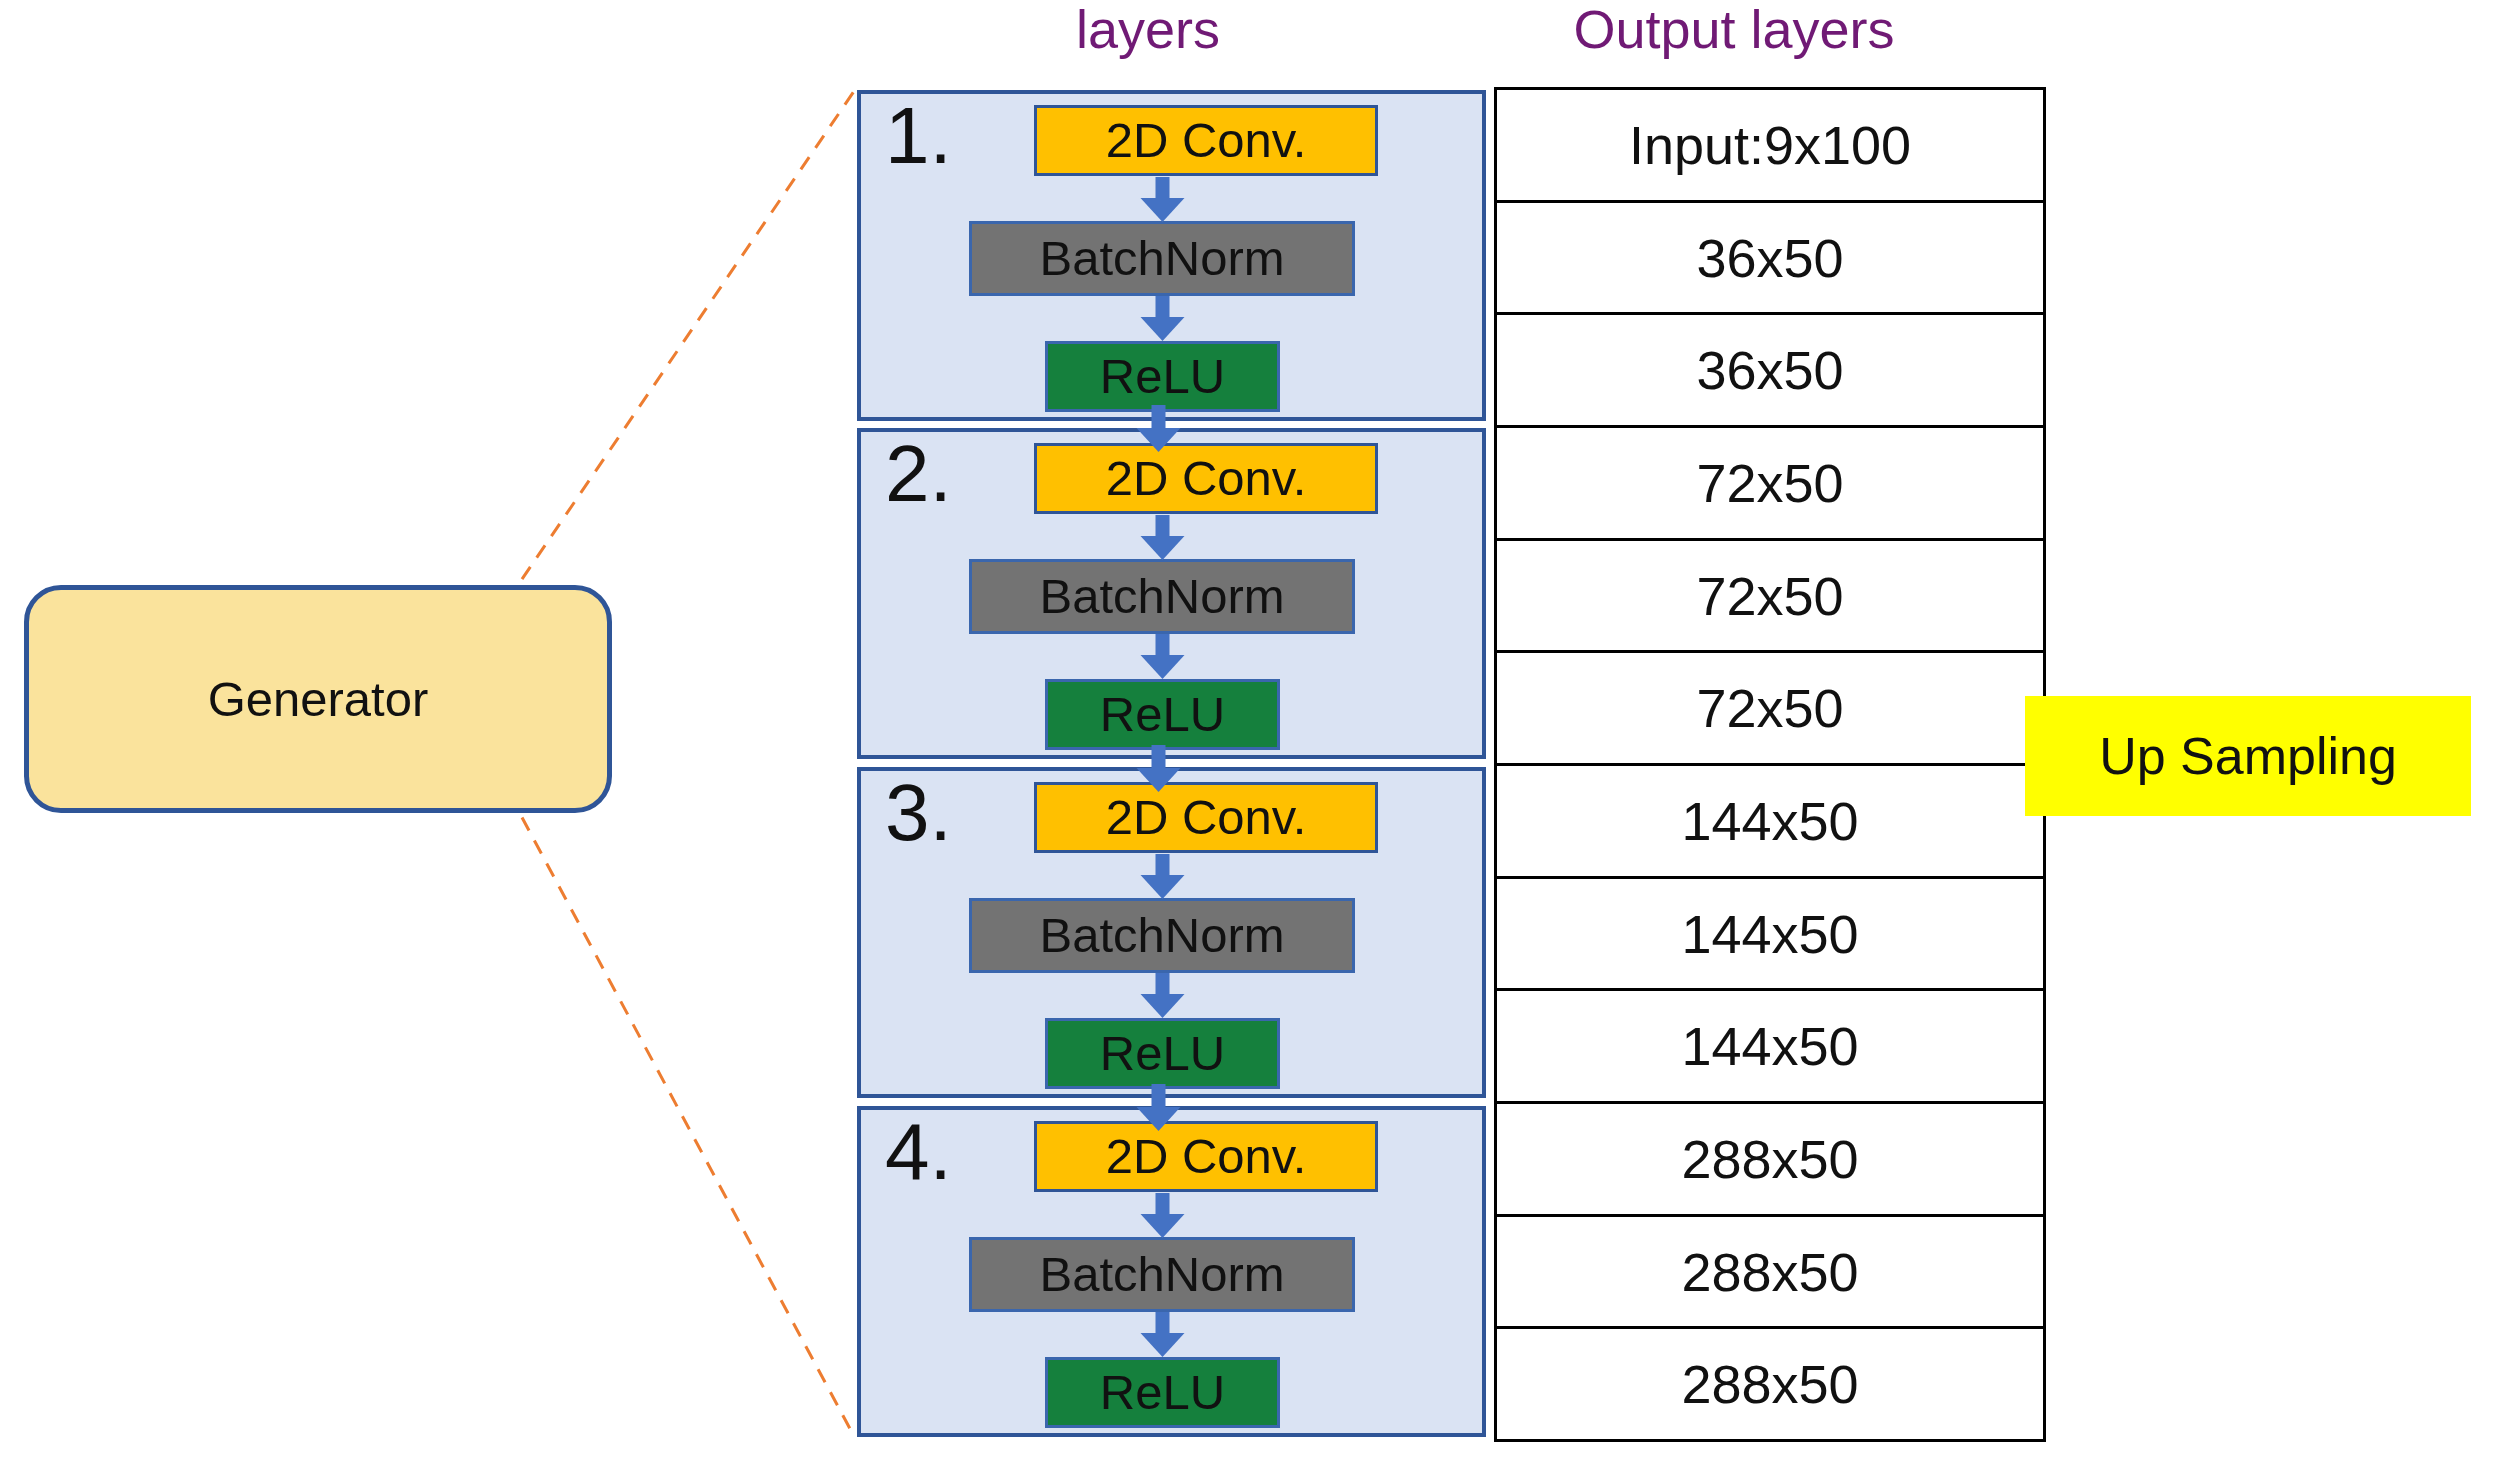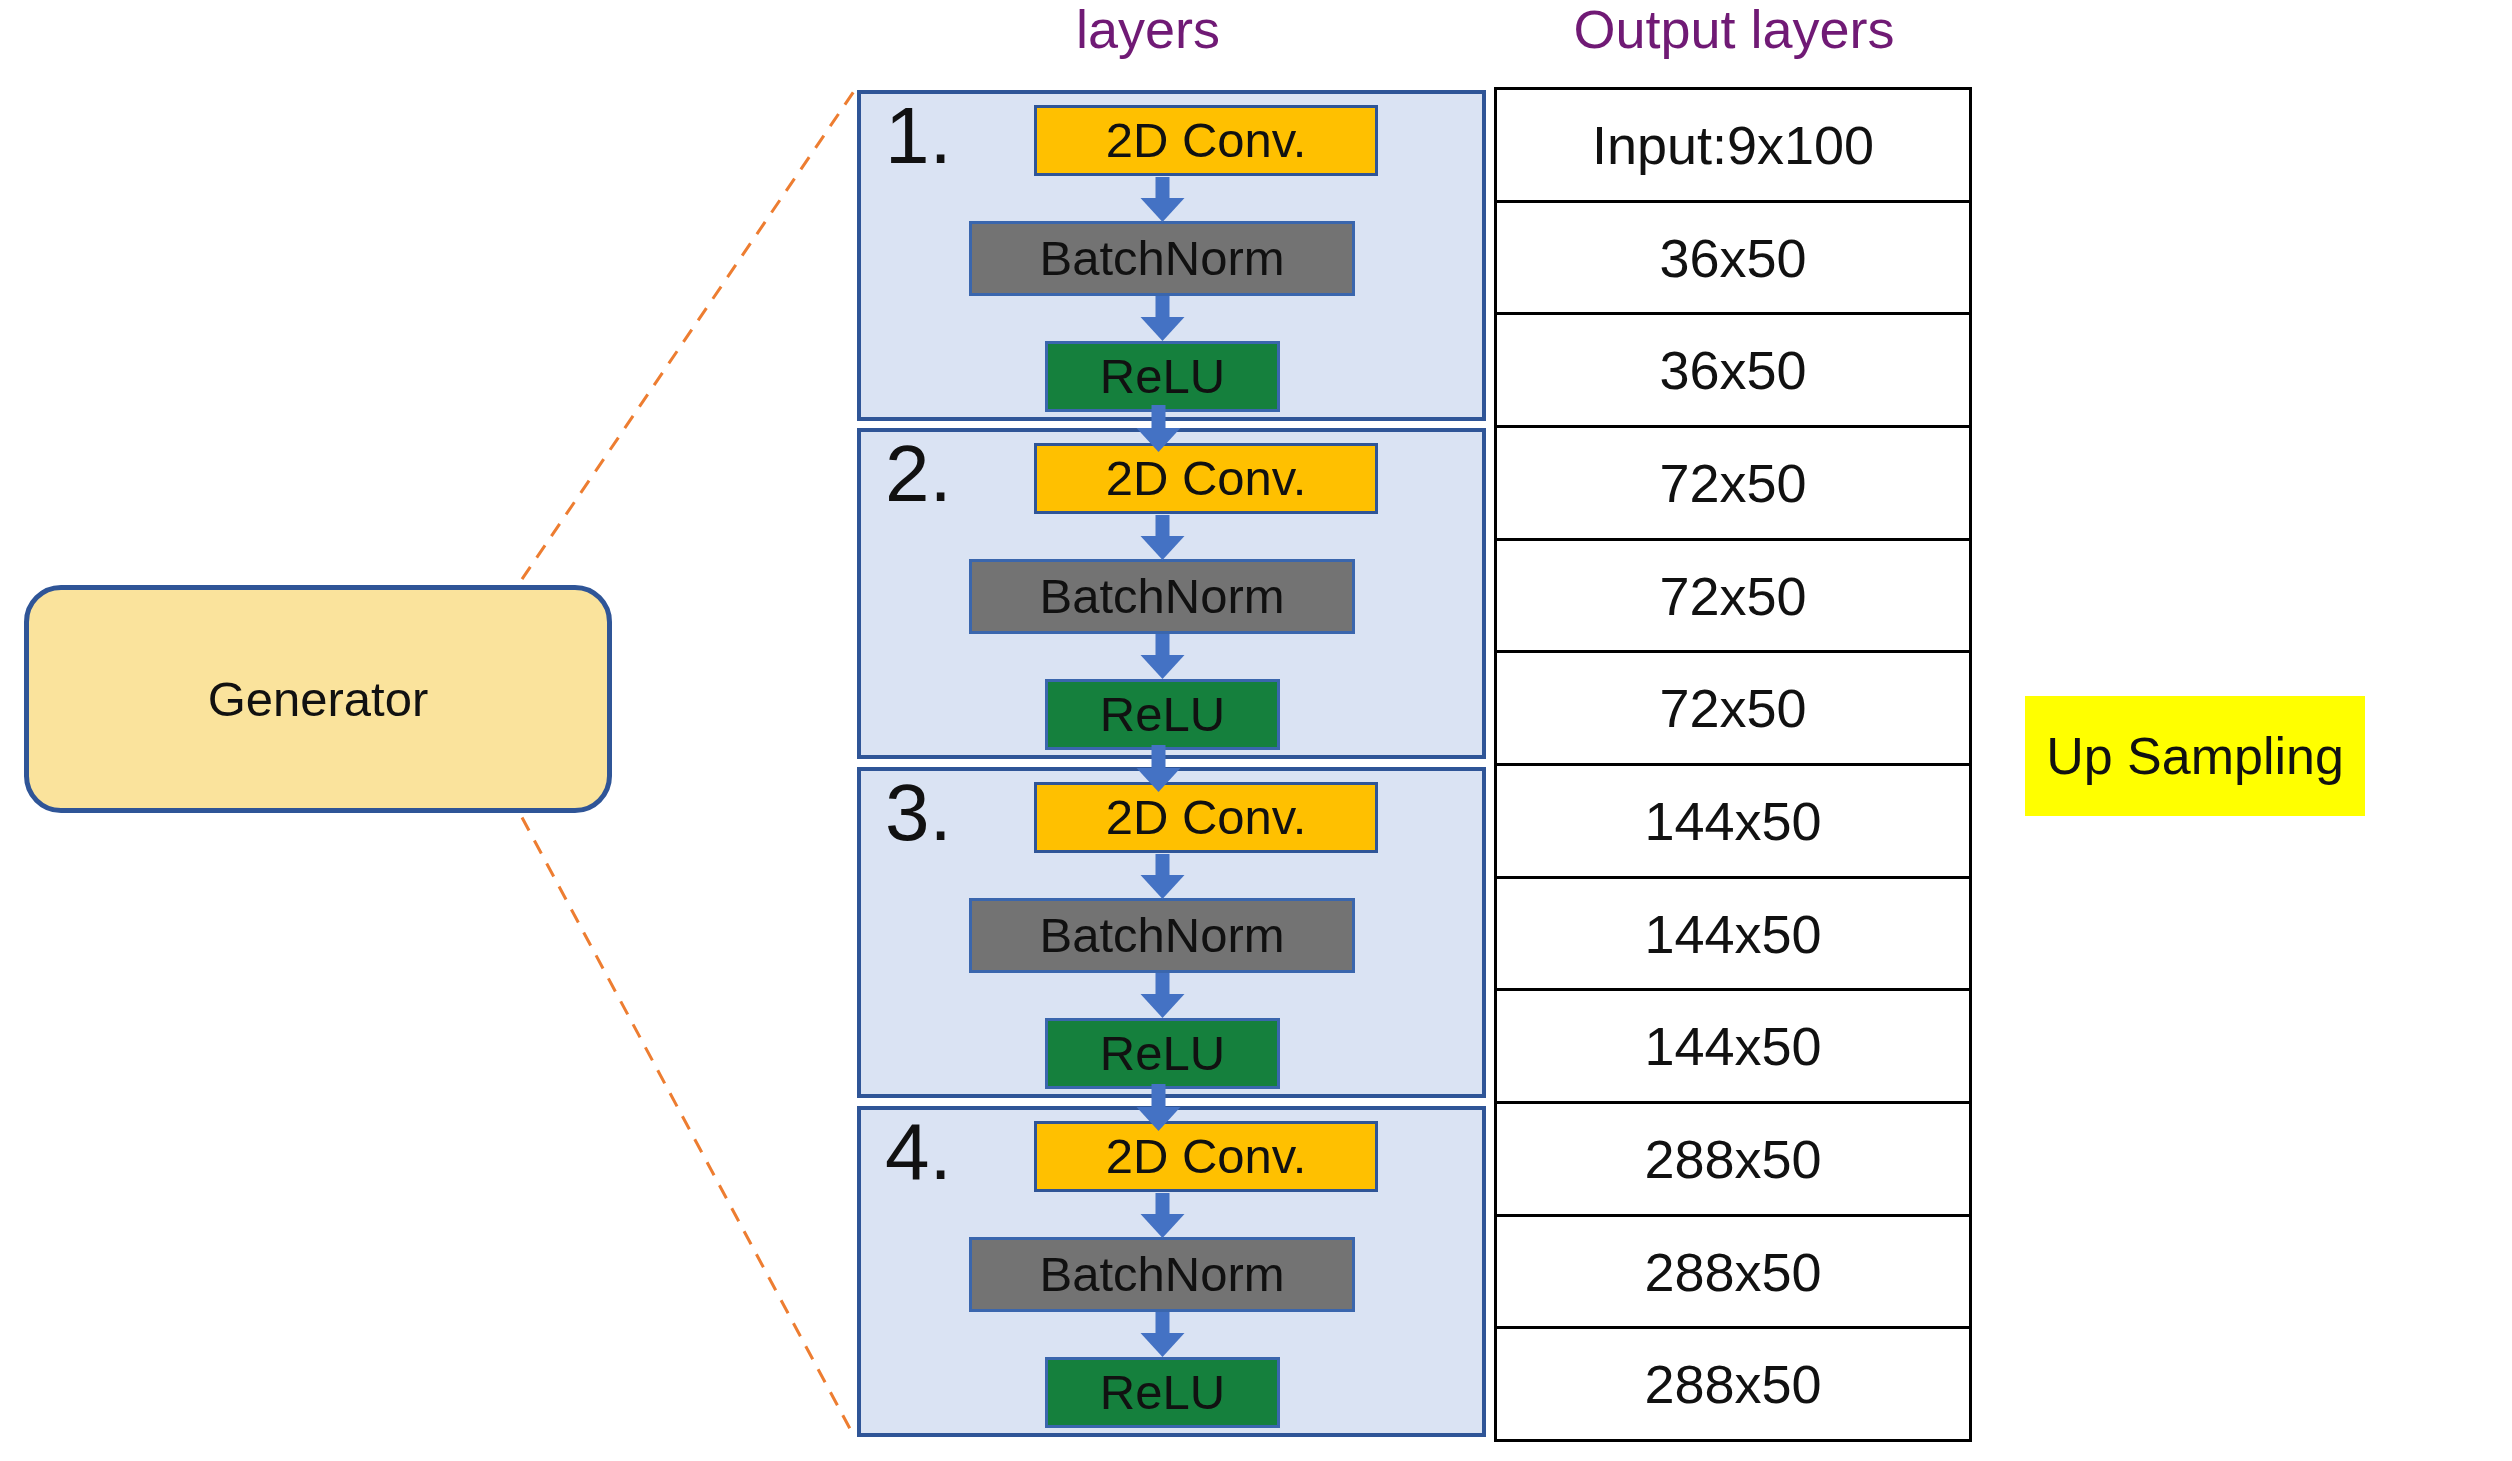--- a/index.html
+++ b/index.html
@@ -121,7 +121,7 @@
   .shape-table {
     position: absolute;
     left: 1494px; top: 87px;
-    width: 478px; height: 1355px;
+    width: 552px; height: 1355px;
     box-sizing: border-box;
     border: 3.5px solid #000000;
     background: #ffffff;

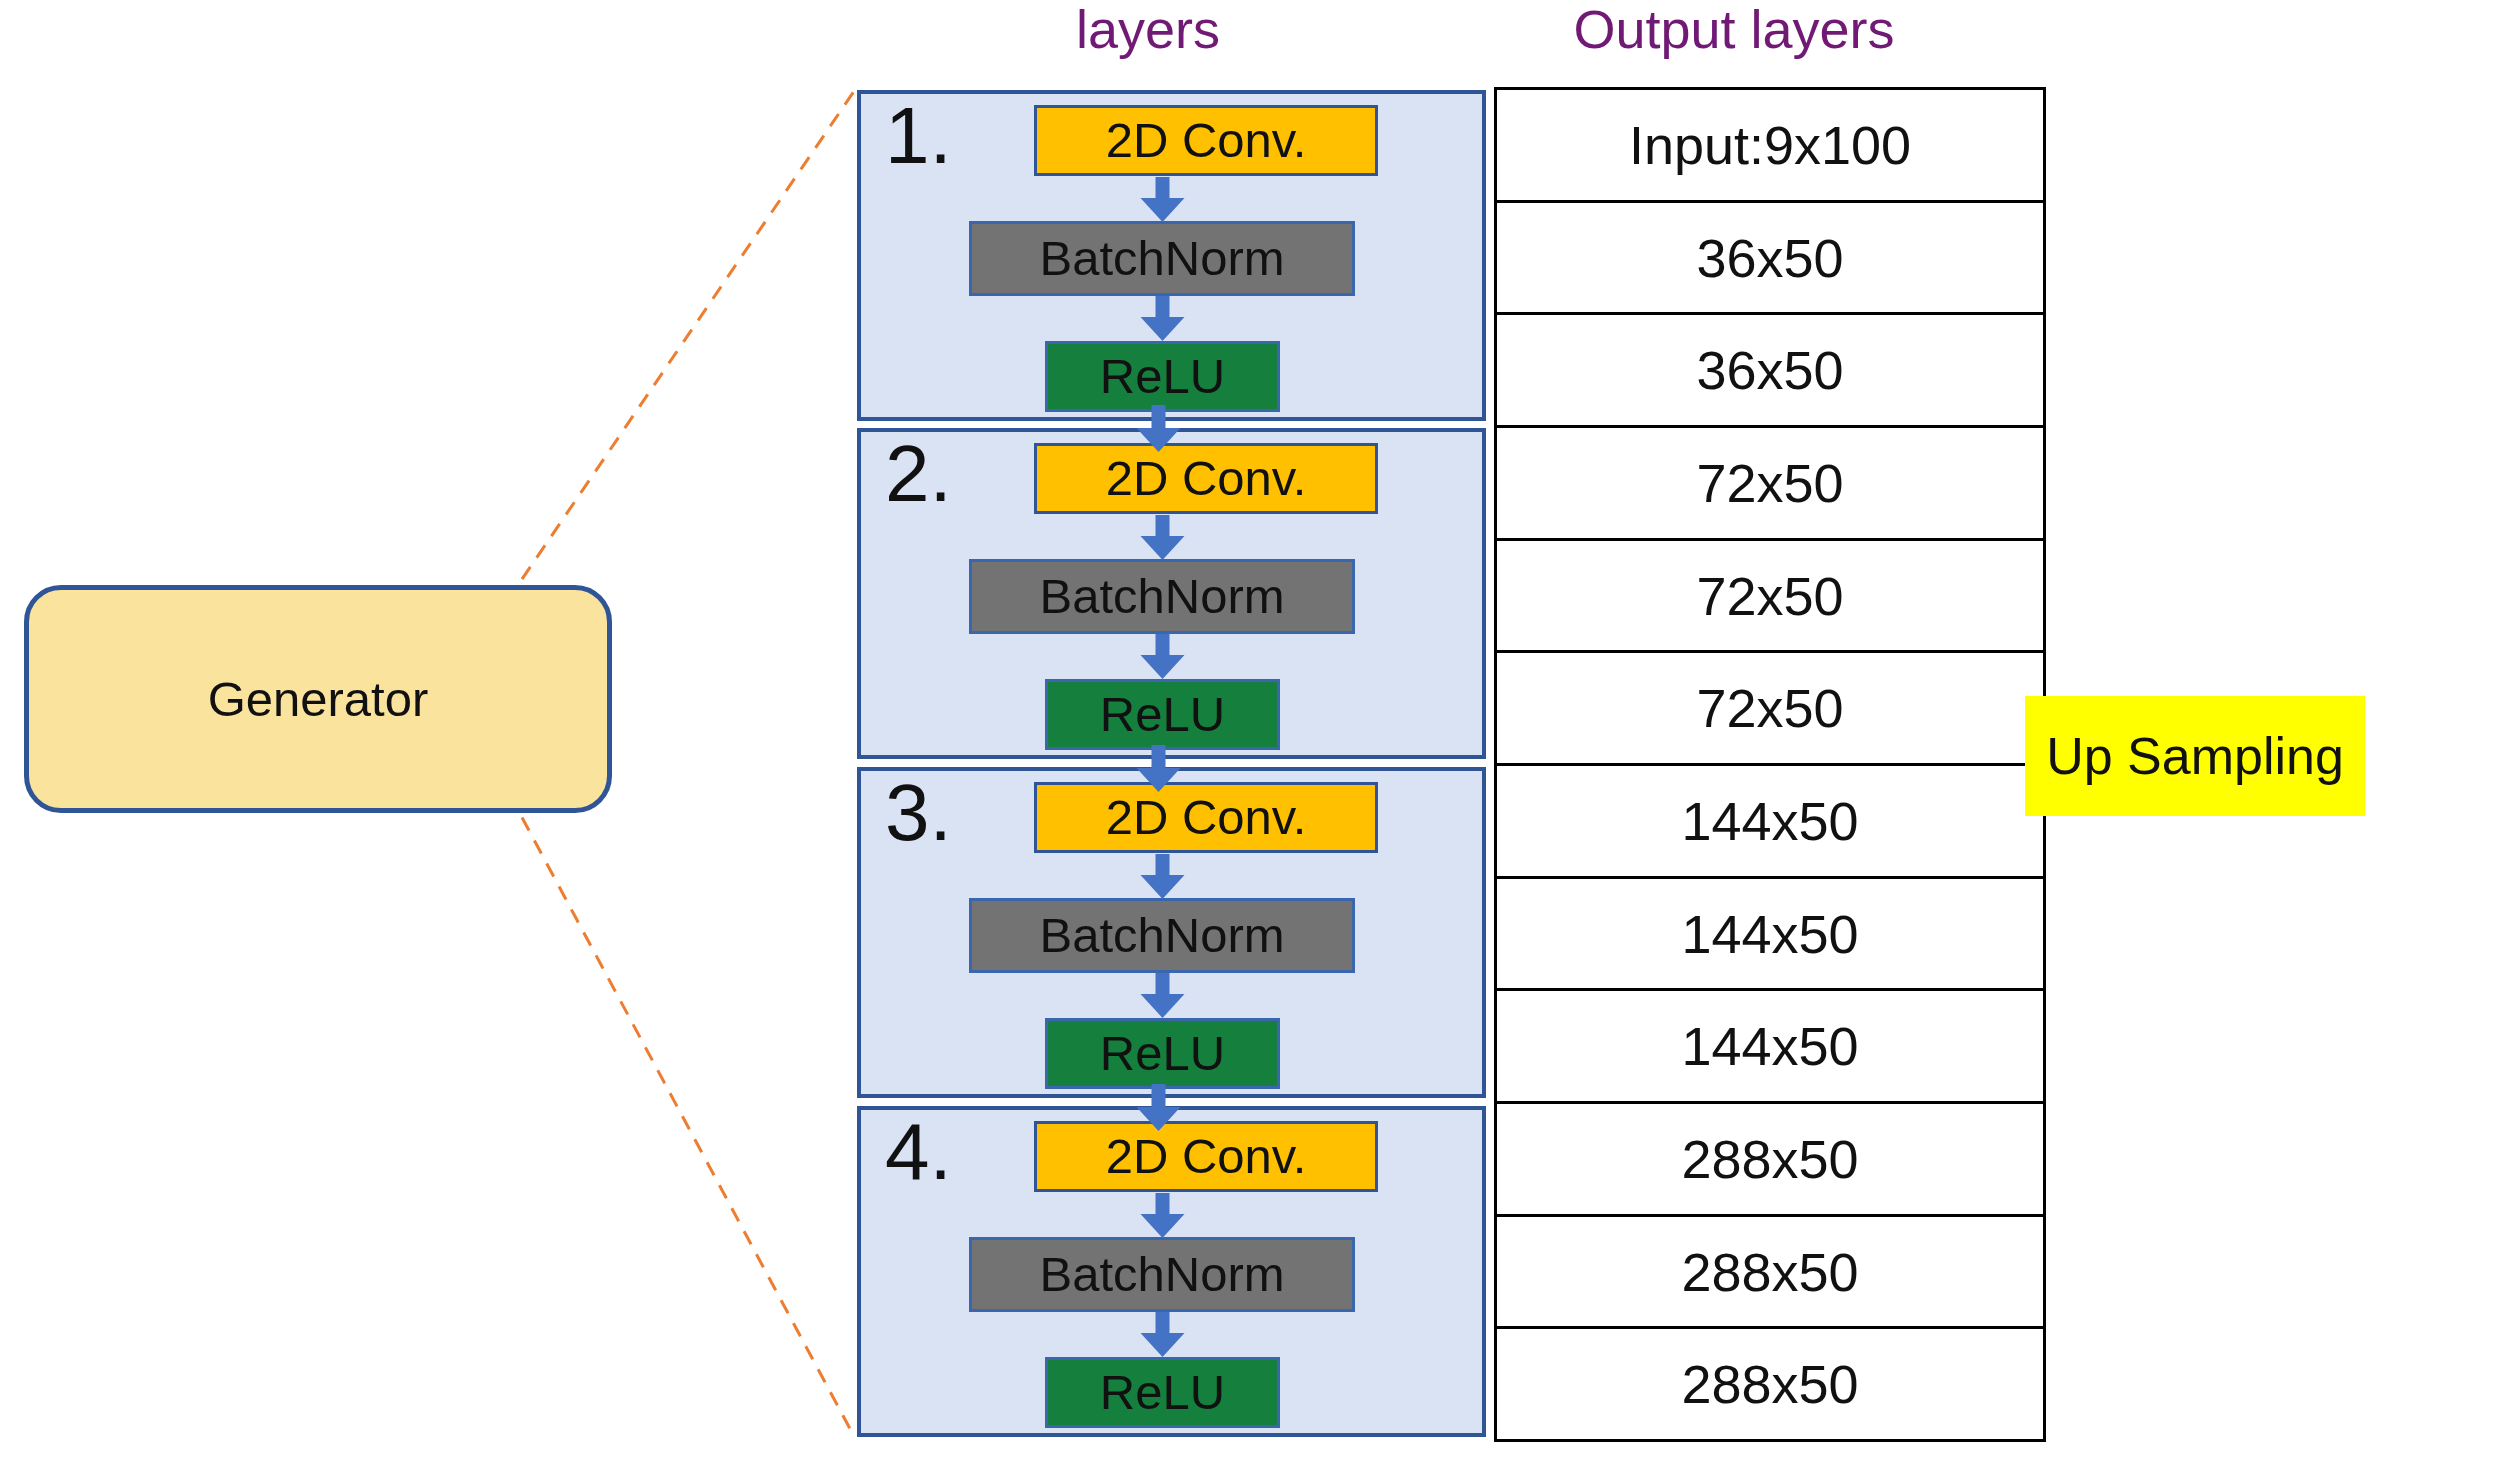--- a/index.html
+++ b/index.html
@@ -140,7 +140,7 @@
   .upsampling {
     position: absolute;
     left: 2025px; top: 696px;
-    width: 340px; height: 120px;
+    width: 446px; height: 120px;
     background: #FFFF00;
     display: flex; align-items: center; justify-content: center;
     font-size: 52px;

